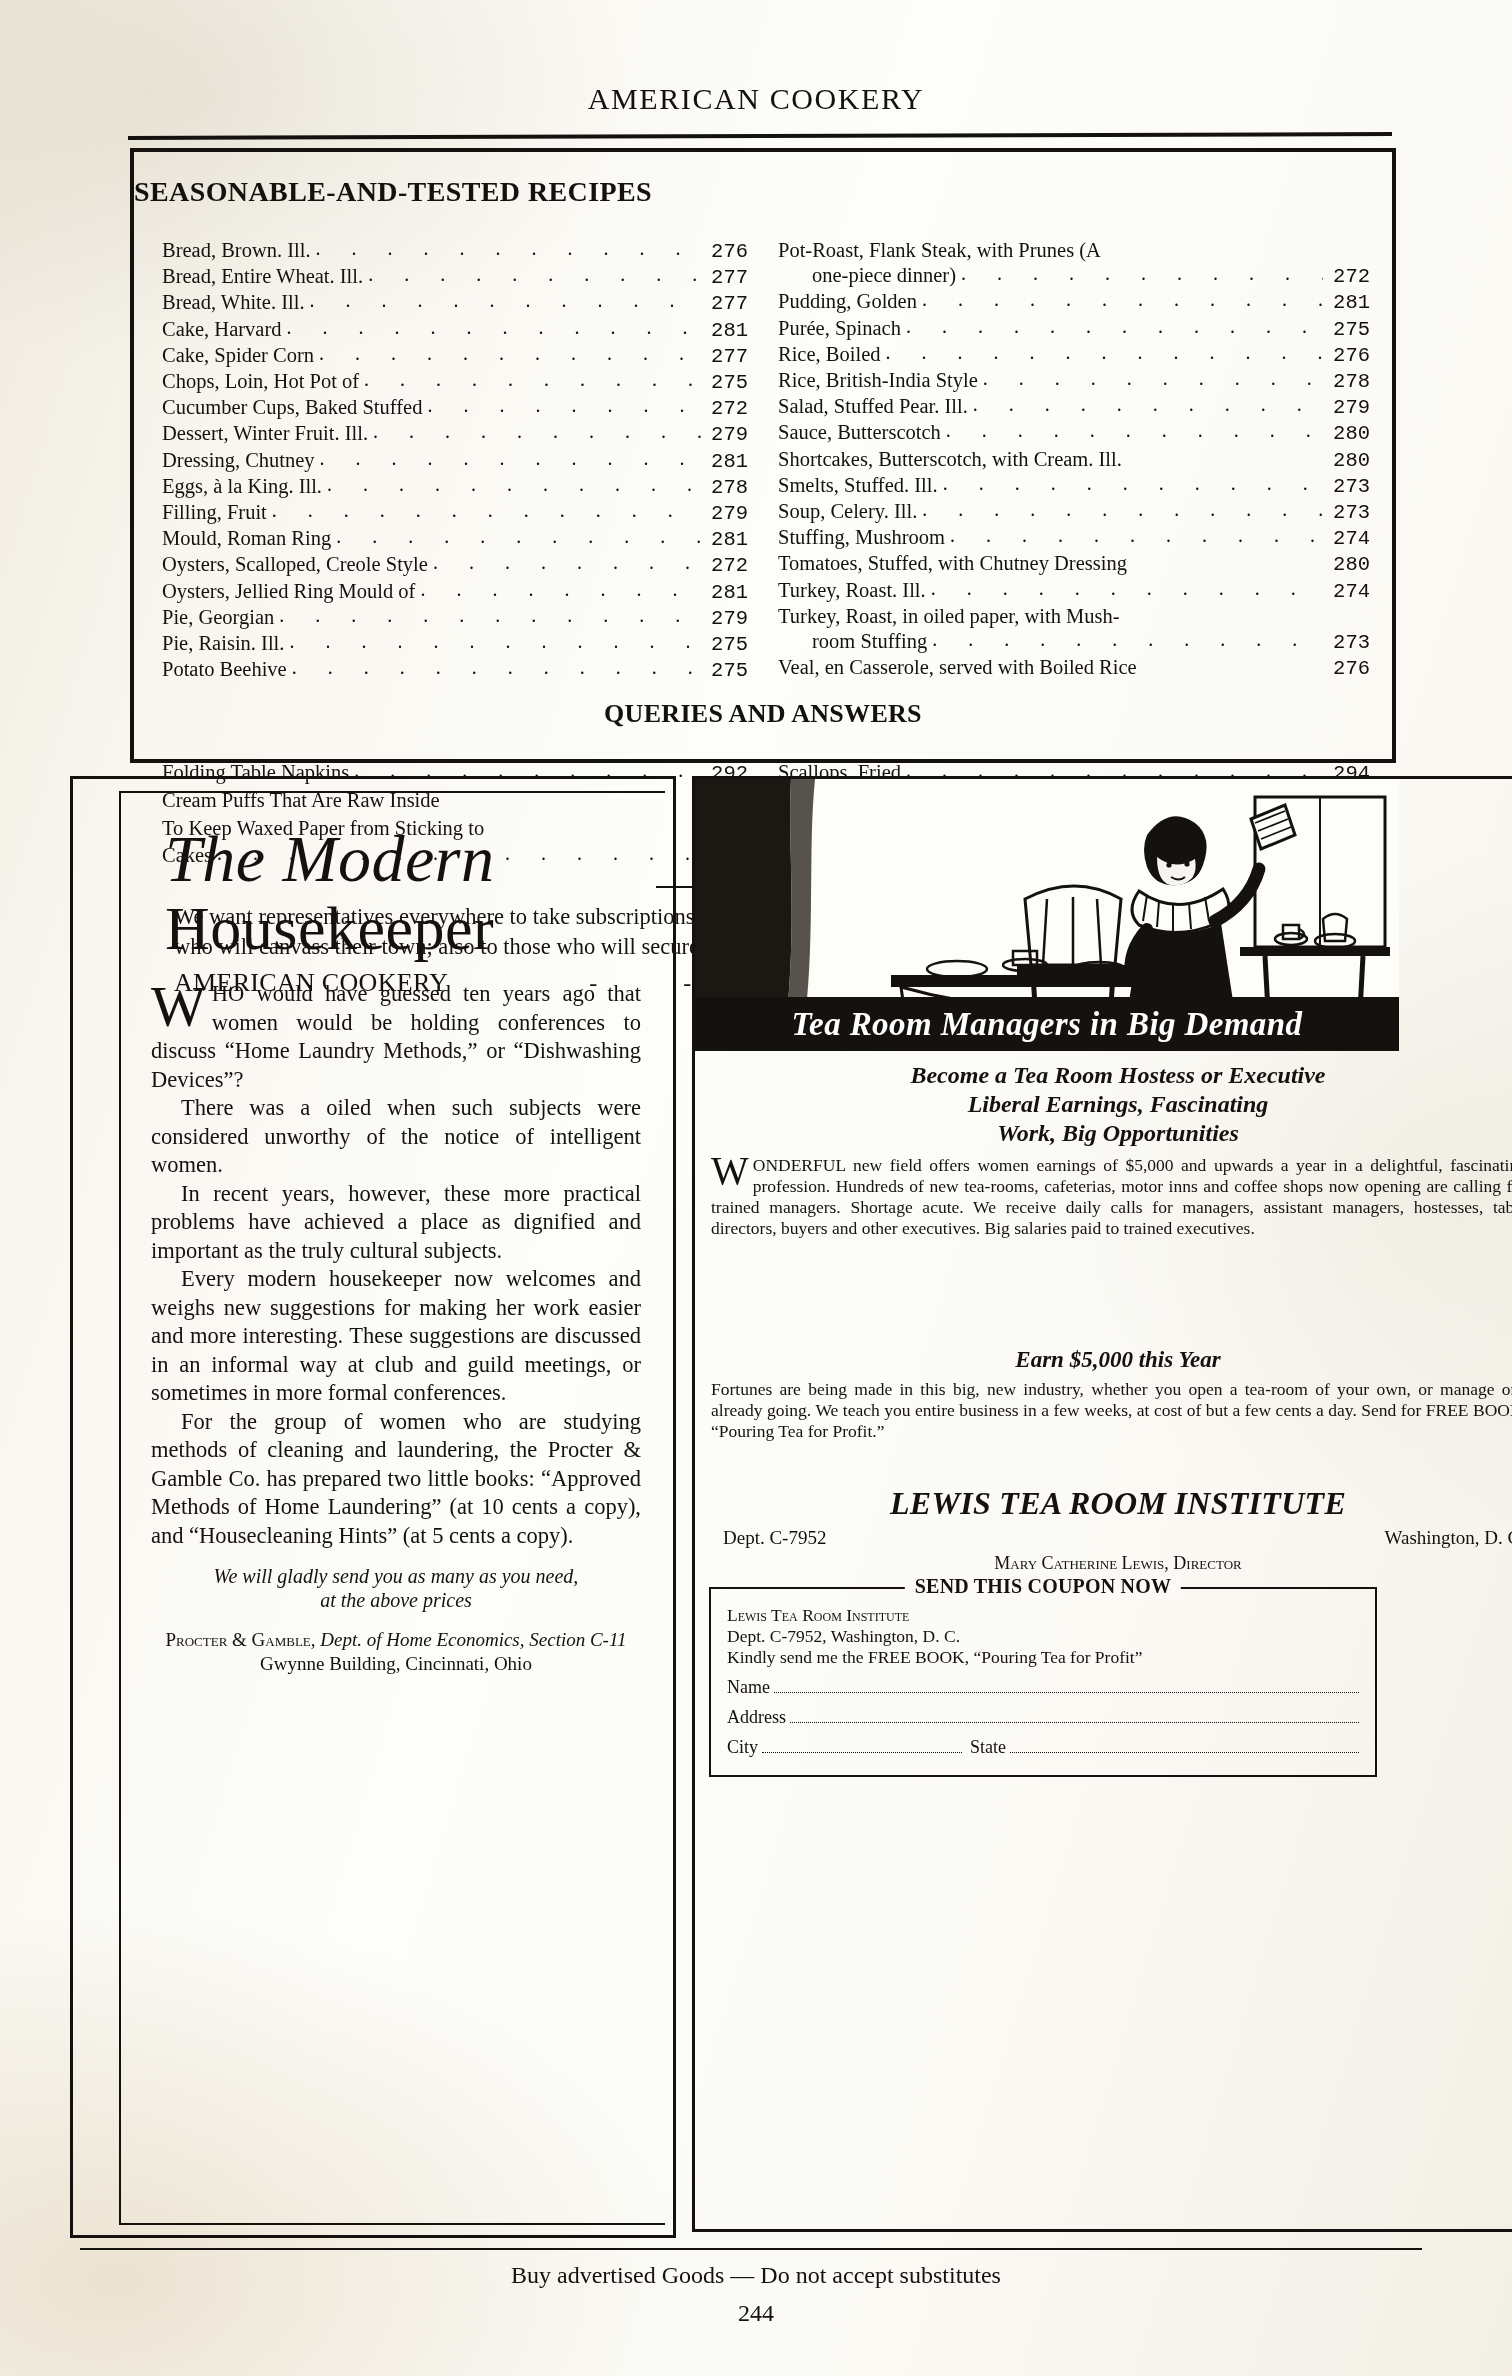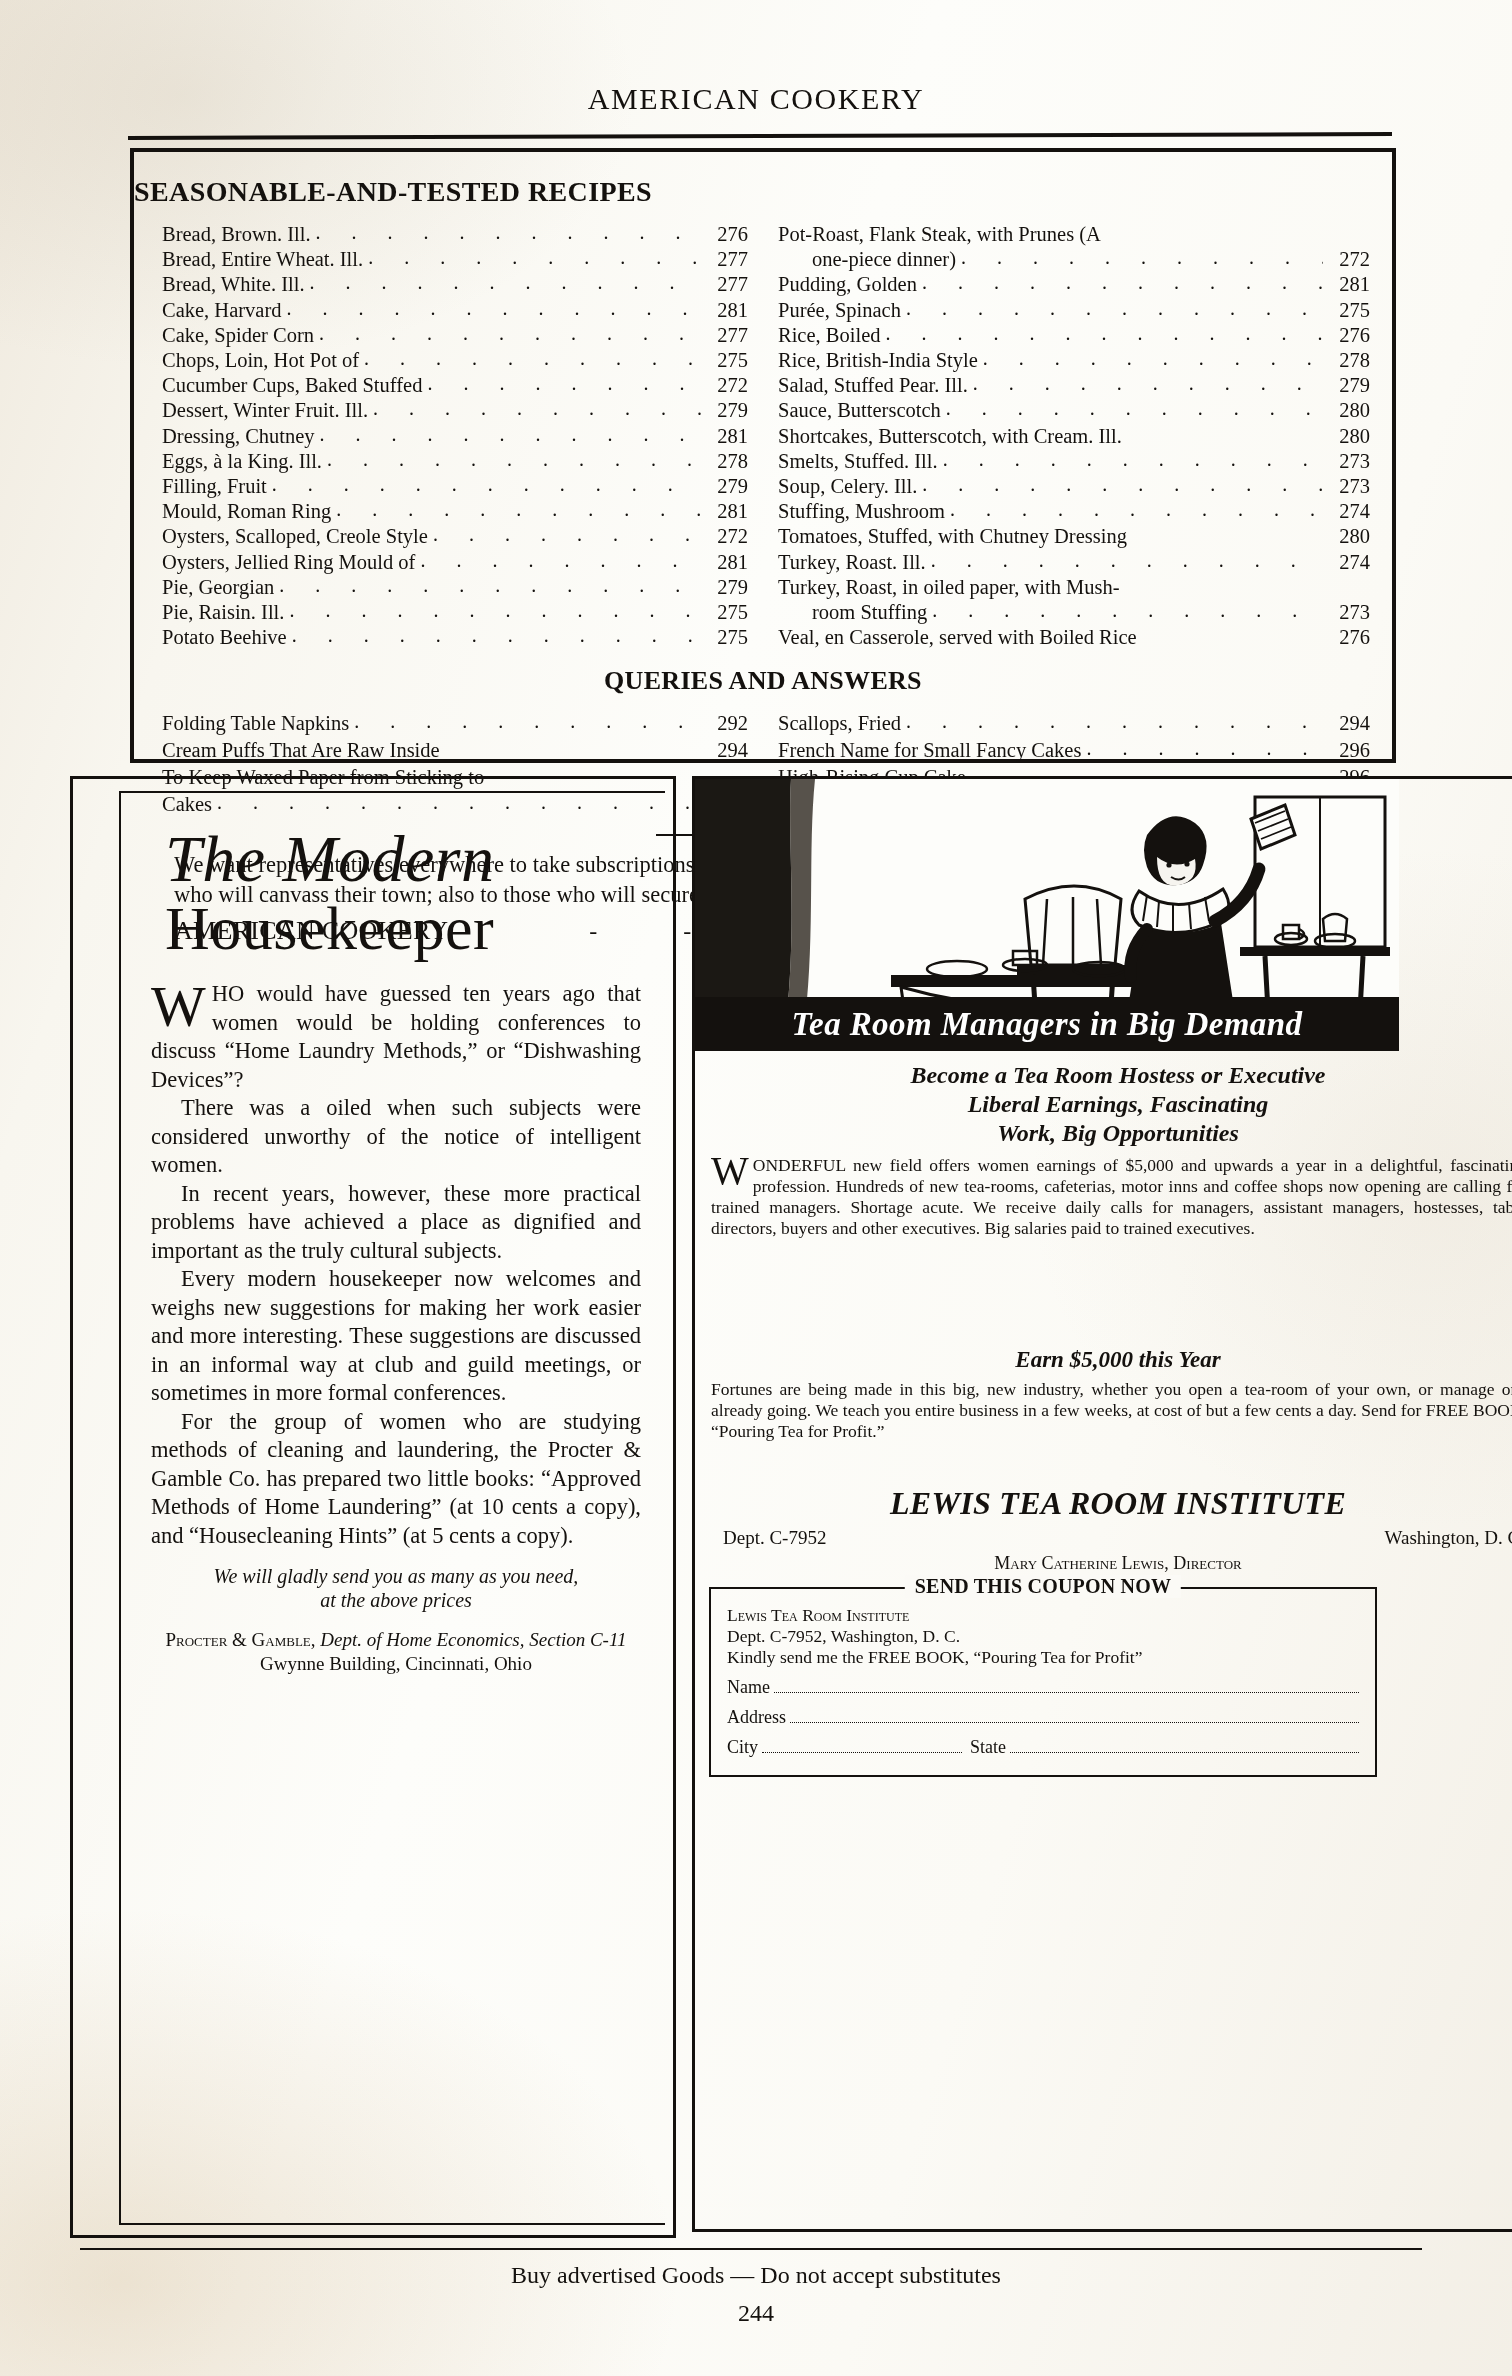--- a/index.html
+++ b/index.html
@@ -46,7 +46,7 @@
     display:flex; margin-top:14px;
     padding:0 22px 0 28px;
   }
-  .col { width:50%; box-sizing:border-box; }
+  .col { width:50%; box-sizing:border-box;margin-top:16px; }
   .col.left { padding-right:18px; }
   .col.right { padding-left:12px; }
 

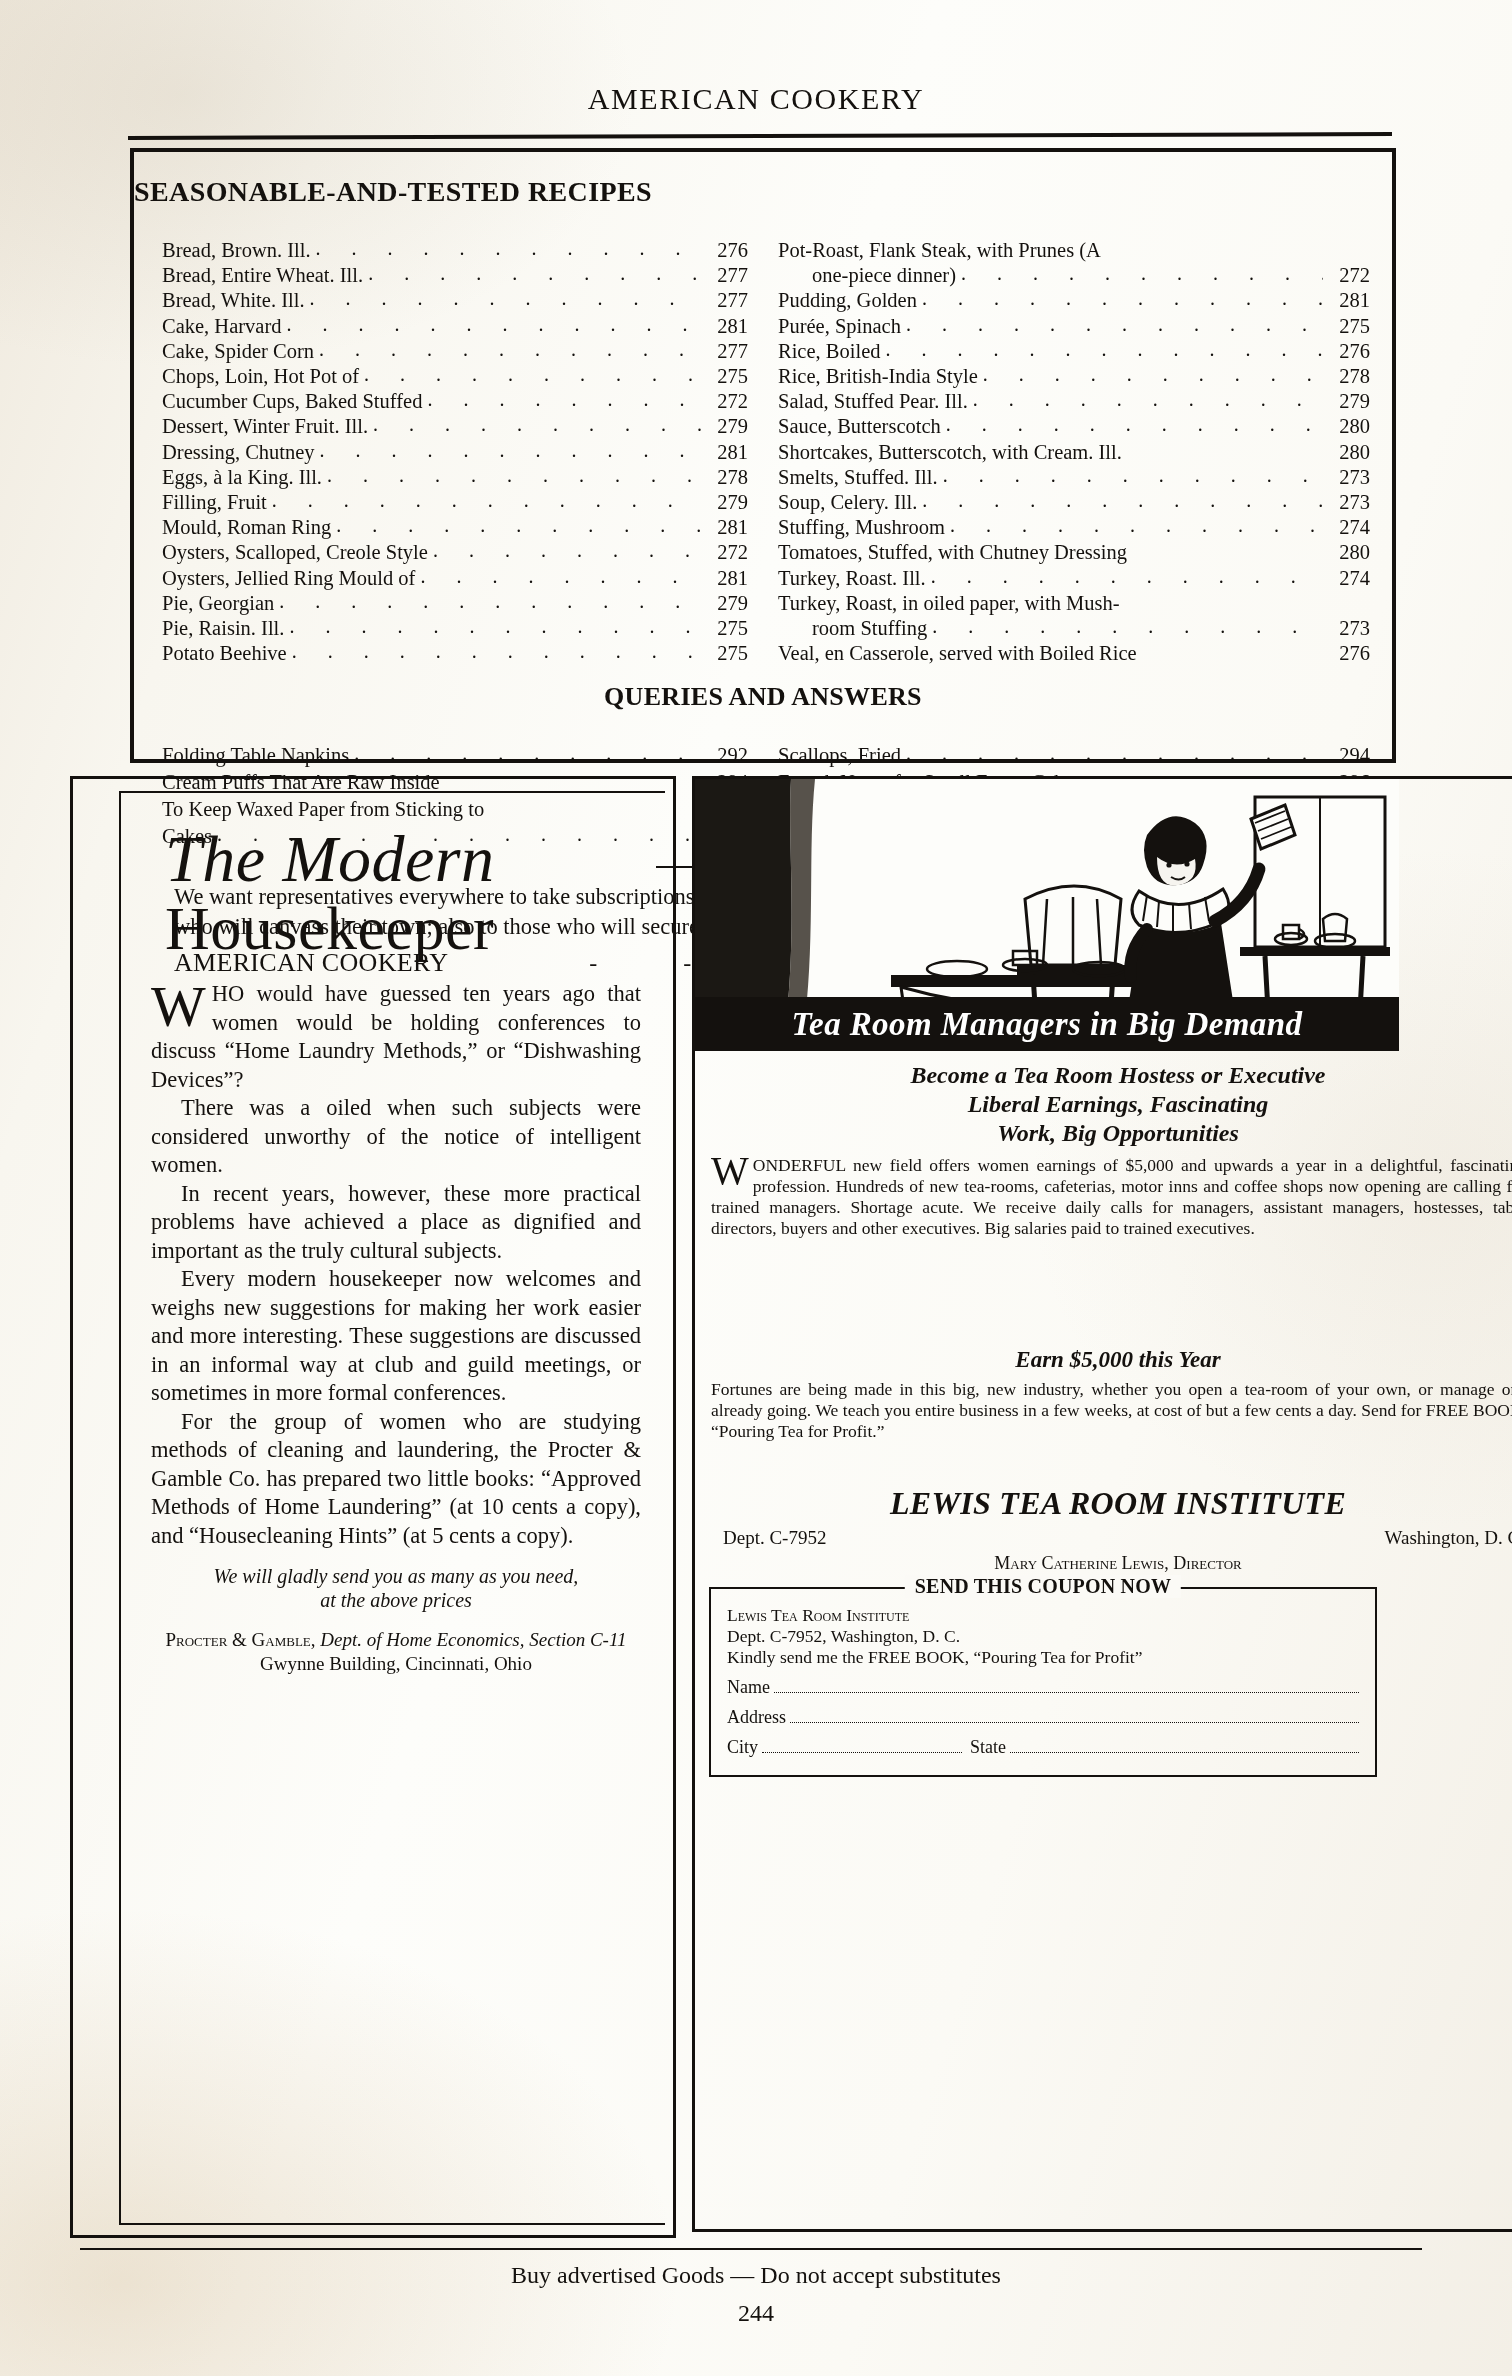--- a/index.html
+++ b/index.html
@@ -61,7 +61,7 @@
     font-size:20px; letter-spacing:13px; color:#14110e;
     position:relative; top:-2px;
   }
-  .row .pg { flex:0 0 auto; width:42px; text-align:right; }
+  .row .pg { flex:0 0 auto; width:42px; text-align:right;font-family:Liberation Mono, monospace; }
   .row.cont .ttl { padding-left:34px; }
 
   .qa-title {

